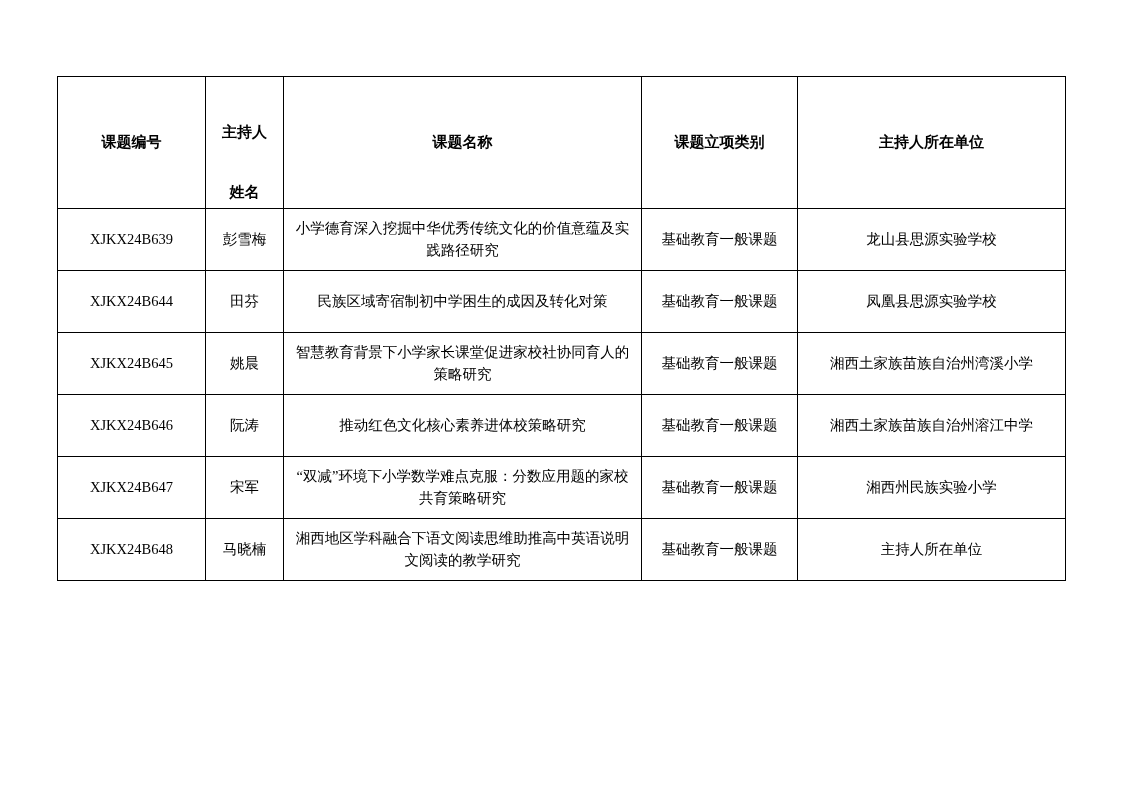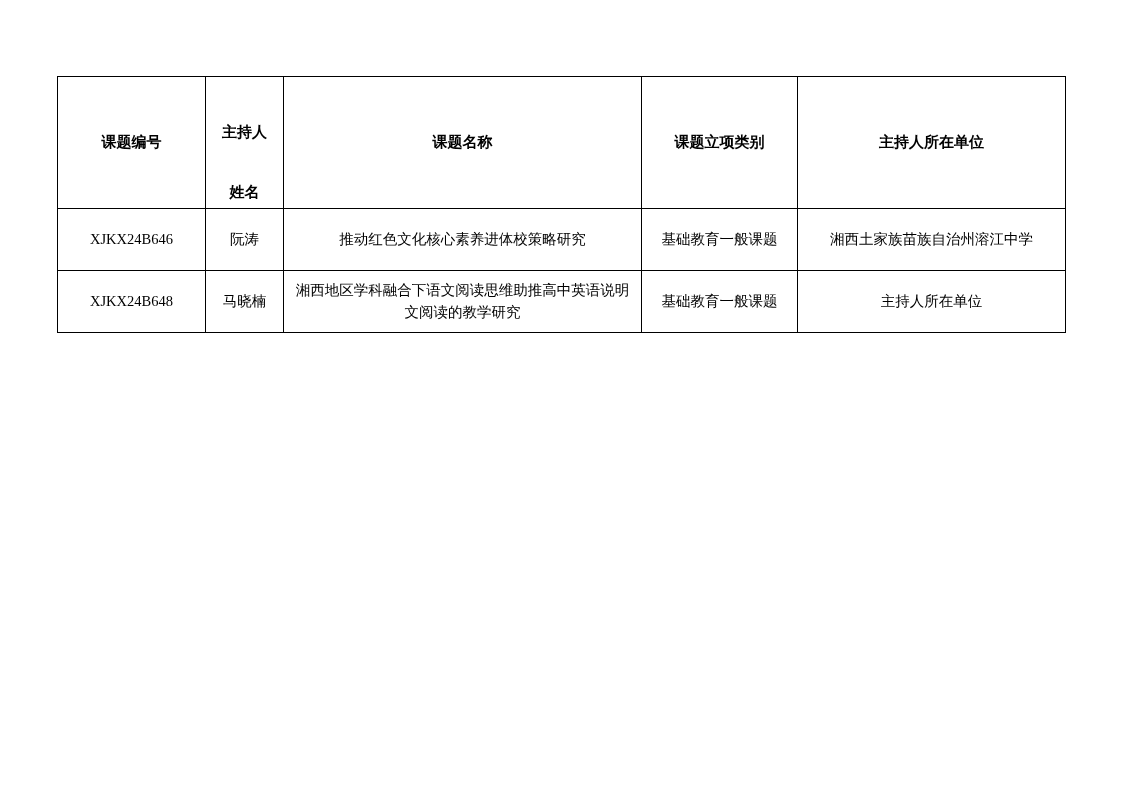--- a/index.html
+++ b/index.html
@@ -90,6 +90,13 @@
       </thead>
       <tbody>
         <tr>
+          <td>XJKX24B639</td>
+          <td>彭雪梅</td>
+          <td class="cell-title">小学德育深入挖掘中华优秀传统文化的价值意蕴及实践路径研究</td>
+          <td>基础教育一般课题</td>
+          <td>龙山县思源实验学校</td>
+        </tr>
+        <tr>
           <td>XJKX24B646</td>
           <td>阮涛</td>
           <td class="cell-title">推动红色文化核心素养进体校策略研究</td>

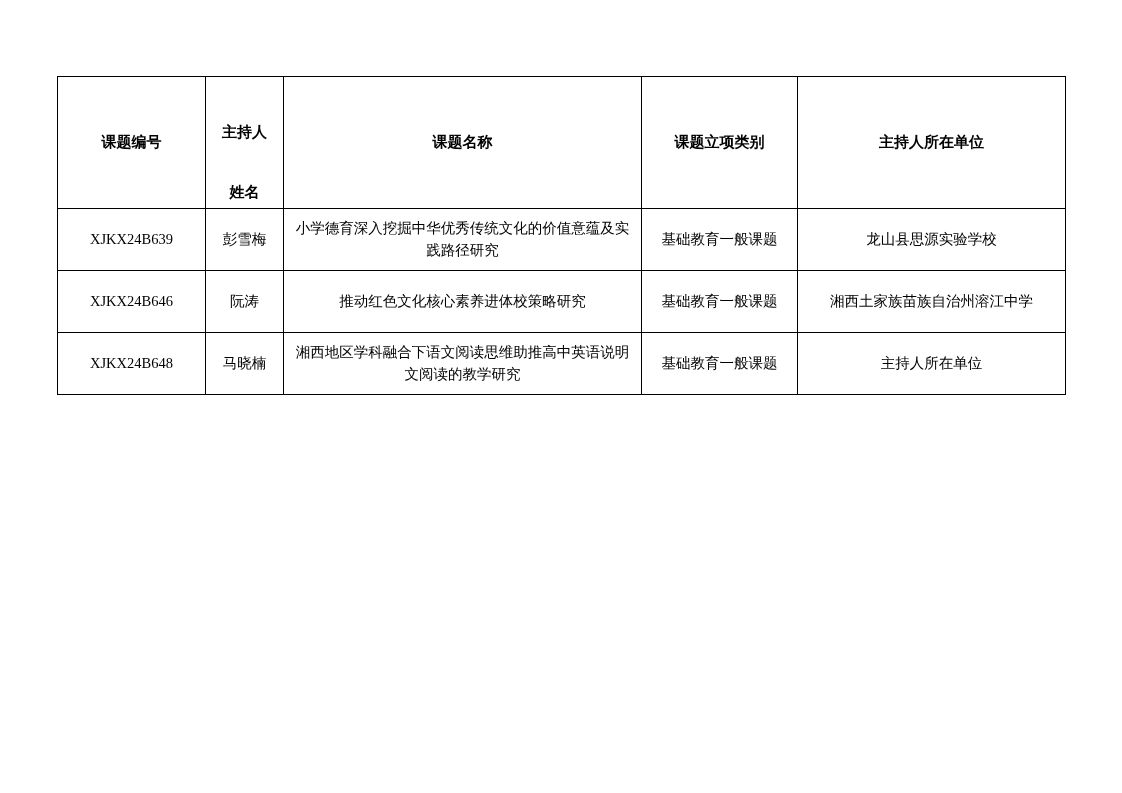--- a/index.html
+++ b/index.html
@@ -97,6 +97,13 @@
           <td>龙山县思源实验学校</td>
         </tr>
         <tr>
+          <td>XJKX24B644</td>
+          <td>田芬</td>
+          <td class="cell-title">民族区域寄宿制初中学困生的成因及转化对策</td>
+          <td>基础教育一般课题</td>
+          <td>凤凰县思源实验学校</td>
+        </tr>
+        <tr>
           <td>XJKX24B646</td>
           <td>阮涛</td>
           <td class="cell-title">推动红色文化核心素养进体校策略研究</td>

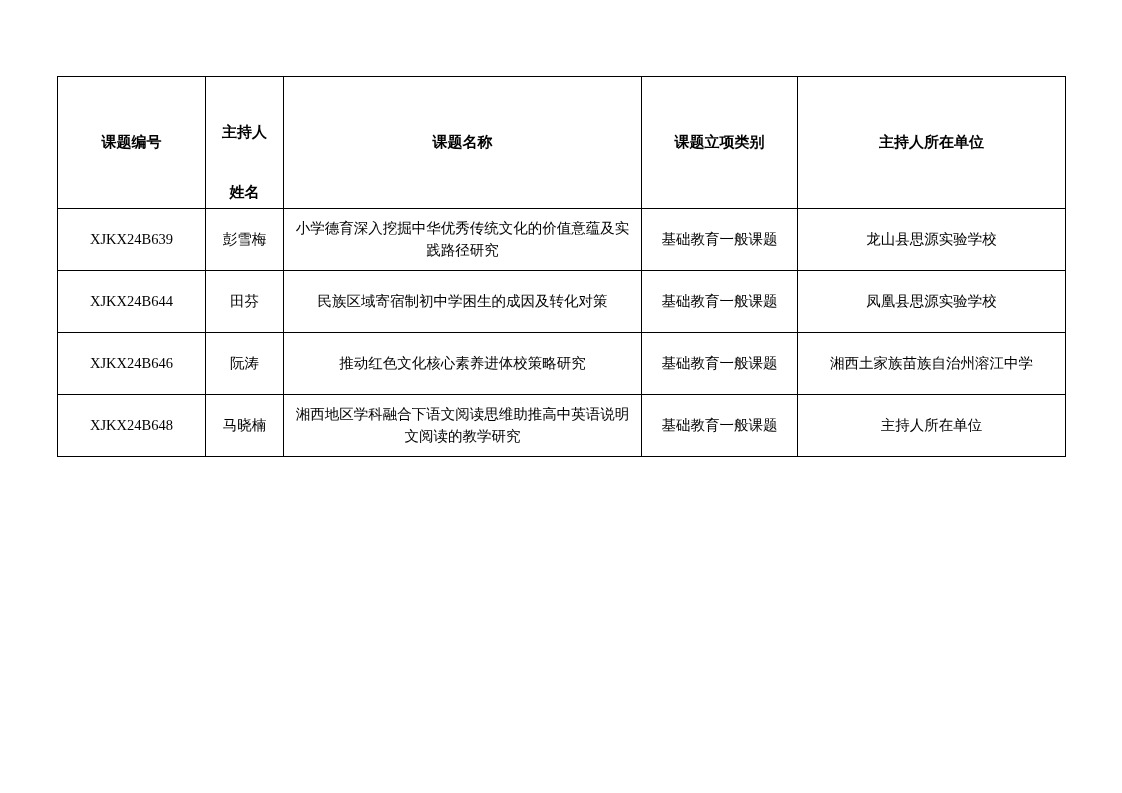--- a/index.html
+++ b/index.html
@@ -104,6 +104,13 @@
           <td>凤凰县思源实验学校</td>
         </tr>
         <tr>
+          <td>XJKX24B645</td>
+          <td>姚晨</td>
+          <td class="cell-title">智慧教育背景下小学家长课堂促进家校社协同育人的策略研究</td>
+          <td>基础教育一般课题</td>
+          <td>湘西土家族苗族自治州湾溪小学</td>
+        </tr>
+        <tr>
           <td>XJKX24B646</td>
           <td>阮涛</td>
           <td class="cell-title">推动红色文化核心素养进体校策略研究</td>

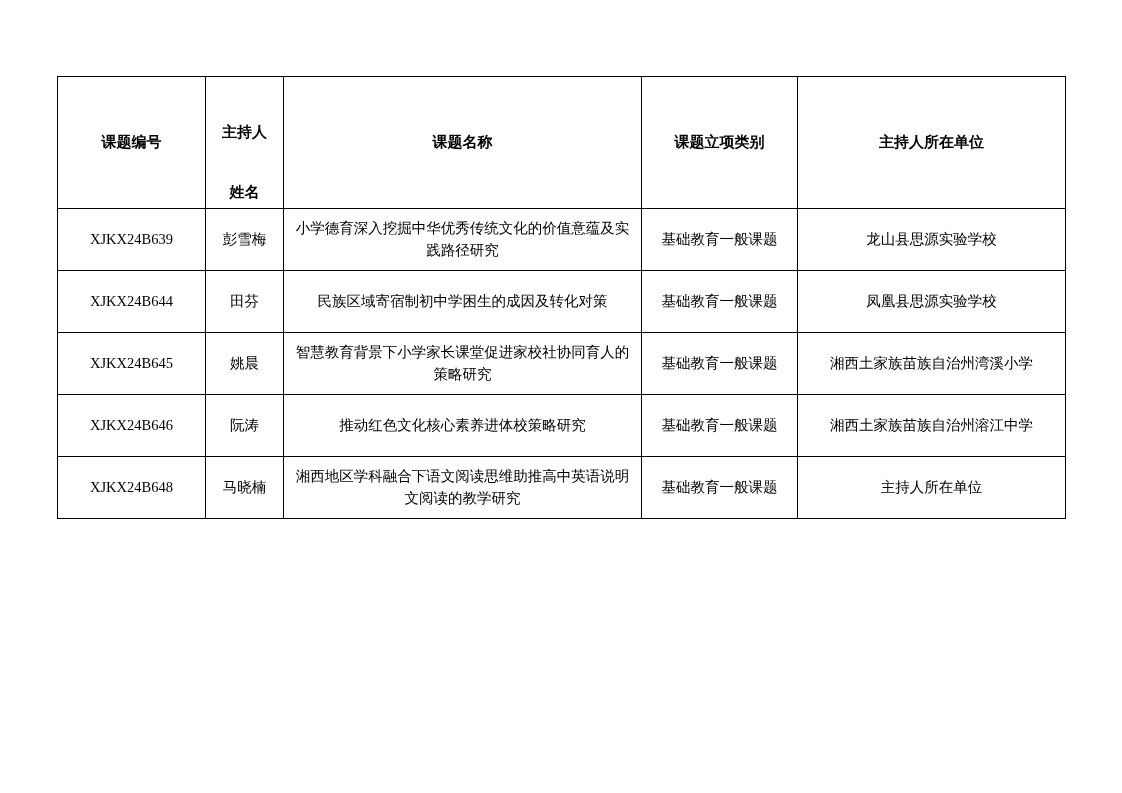--- a/index.html
+++ b/index.html
@@ -118,6 +118,13 @@
           <td>湘西土家族苗族自治州溶江中学</td>
         </tr>
         <tr>
+          <td>XJKX24B647</td>
+          <td>宋军</td>
+          <td class="cell-title">“双减”环境下小学数学难点克服：分数应用题的家校共育策略研究</td>
+          <td>基础教育一般课题</td>
+          <td>湘西州民族实验小学</td>
+        </tr>
+        <tr>
           <td>XJKX24B648</td>
           <td>马晓楠</td>
           <td class="cell-title">湘西地区学科融合下语文阅读思维助推高中英语说明文阅读的教学研究</td>

